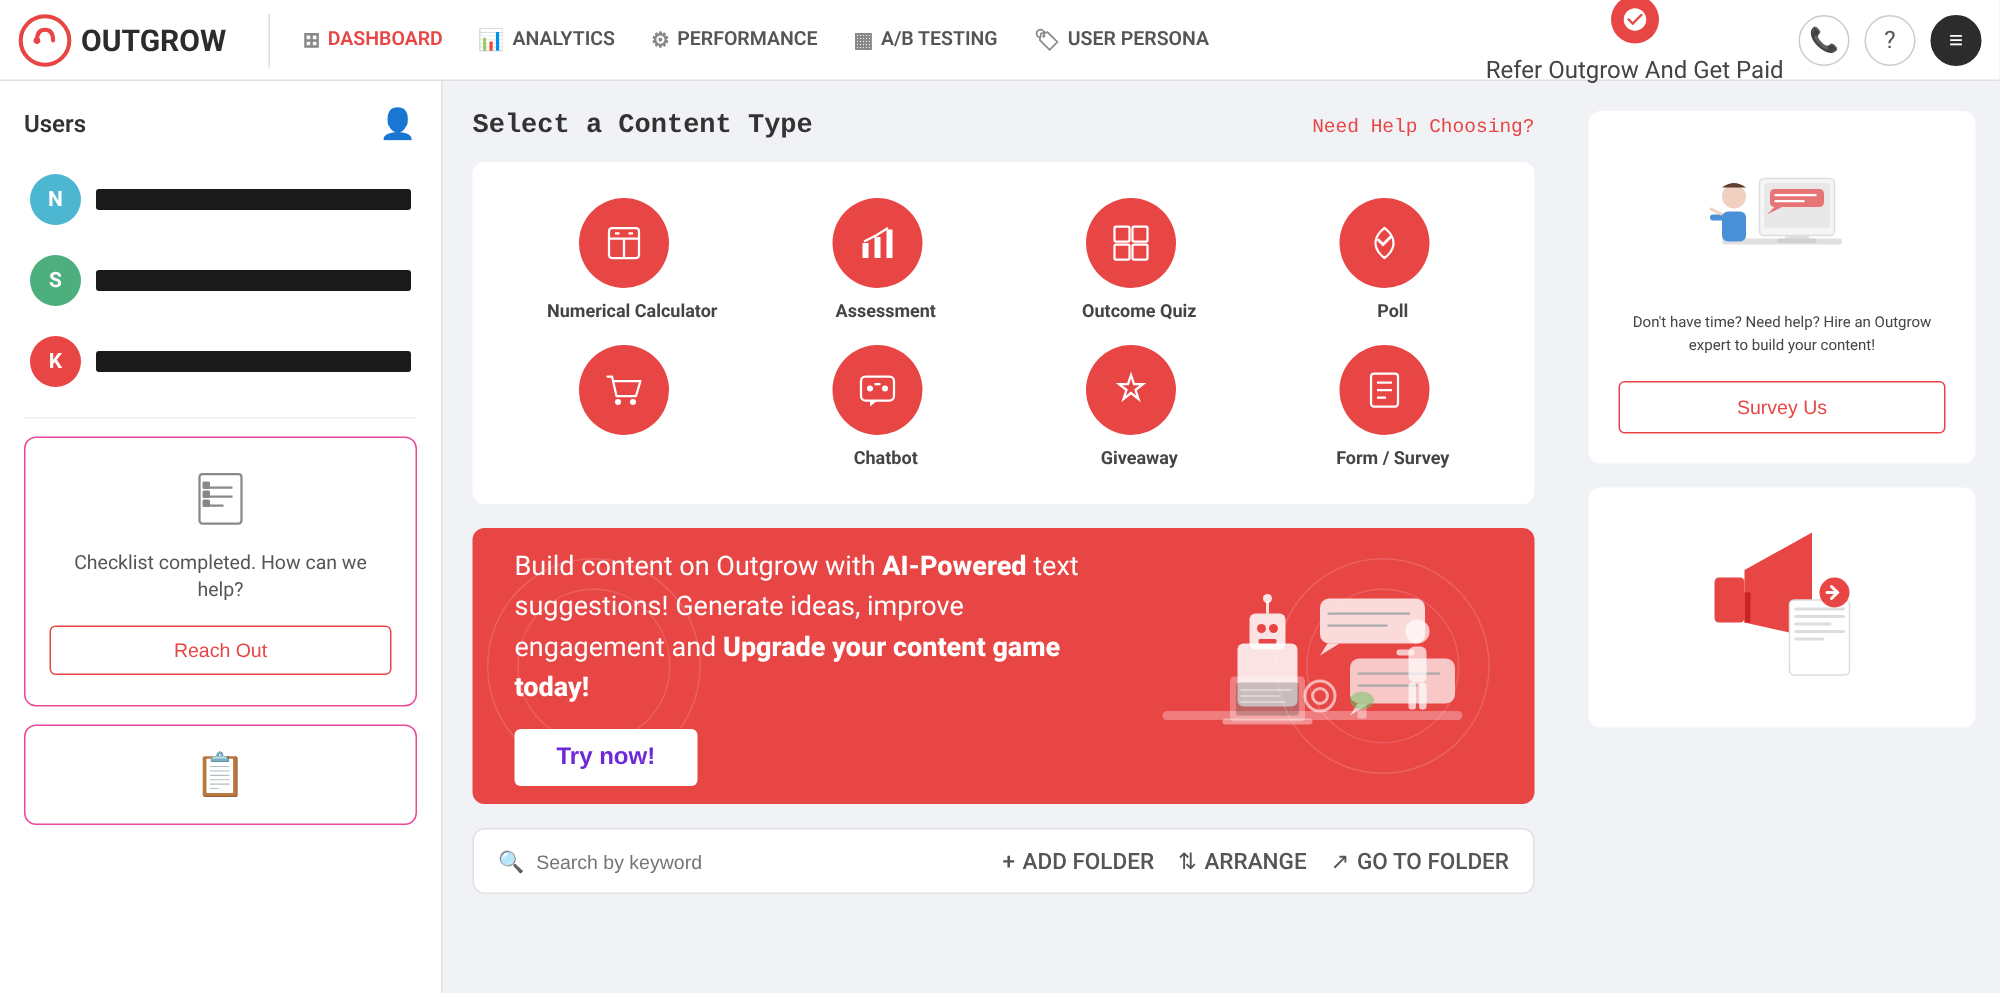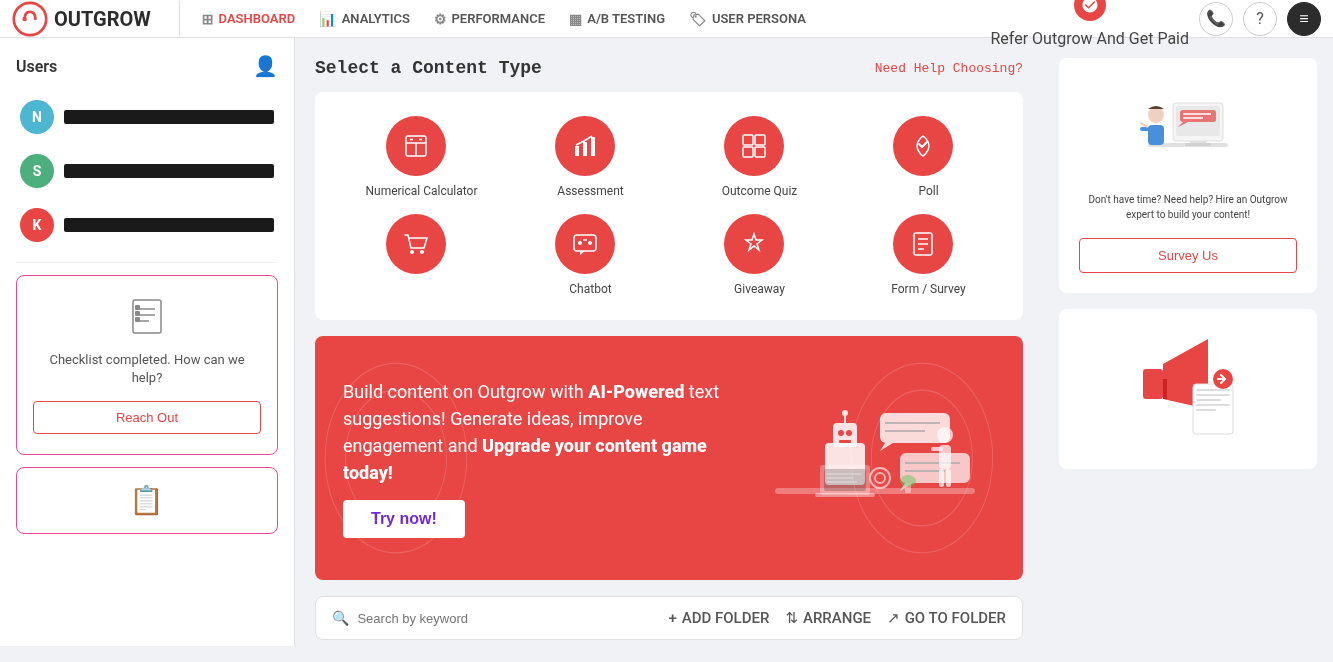--- a/index.html
+++ b/index.html
@@ -8,7 +8,7 @@
     
     .topnav {
       display: flex; align-items: center; background: #fff;
-      height: 38px; border-bottom: 1px solid #e0e0e0;
+      height: 54px; border-bottom: 1px solid #e0e0e0;
       padding: 0 12px; position: relative; z-index: 10;
     }
     .logo-area { display: flex; align-items: center; margin-right: 16px; }

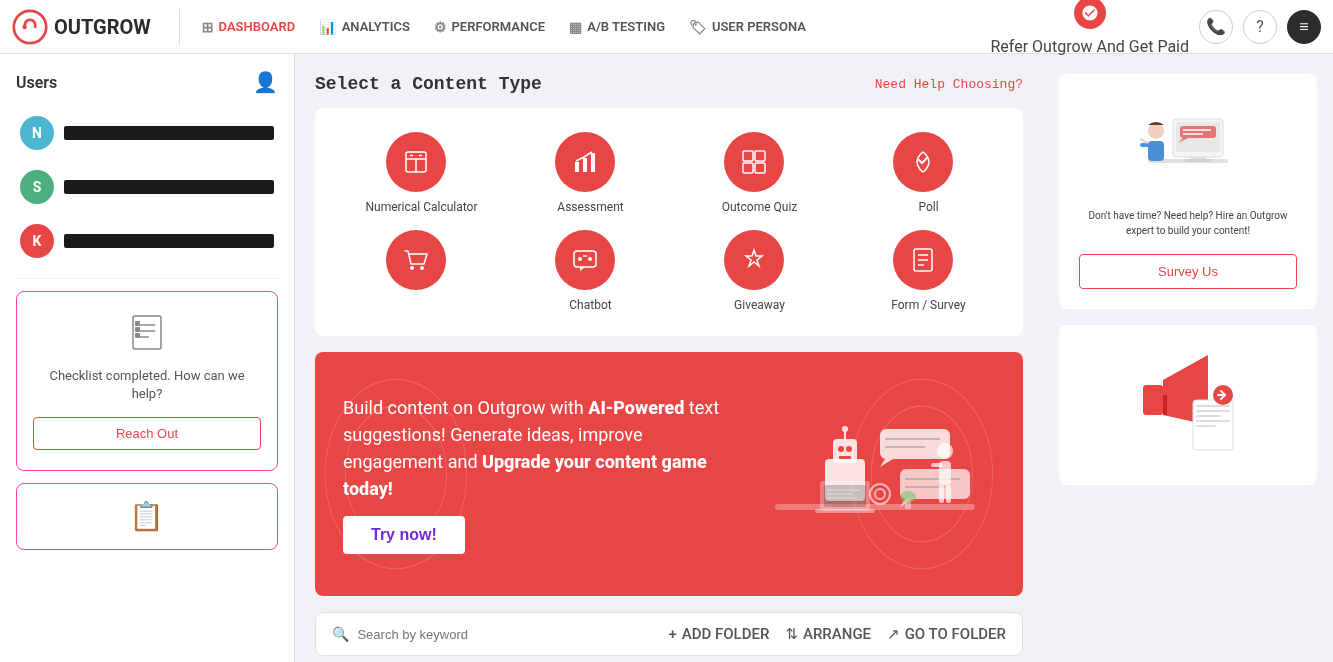--- a/index.html
+++ b/index.html
@@ -75,7 +75,7 @@
       display: flex; align-items: center; justify-content: center;
       font-size: 22px; color: #fff;
     }
-    .content-type-label { font-size: 12px; color: #444; text-align: center; font-weight: 400; padding-left: 12px; }
+    .content-type-label { font-size: 12px; color: #444; text-align: center; font-weight: 700; padding-left: 12px; }
 
     
     .ai-banner {

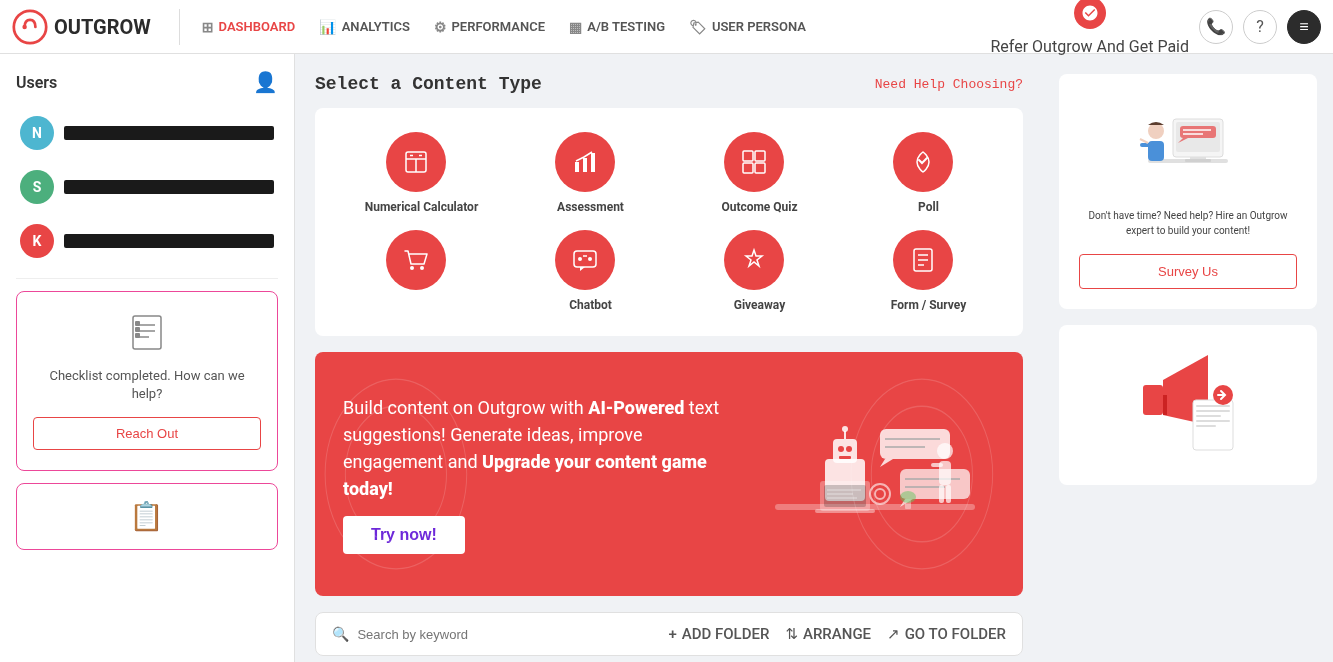--- a/index.html
+++ b/index.html
@@ -79,7 +79,7 @@
 
     
     .ai-banner {
-      background: #e84545; border-radius: 8px; padding: 42px 28px;
+      background: #e84545; border-radius: 8px; padding: 12px 28px;
       display: flex; align-items: center; gap: 20px; margin-bottom: 16px;
       position: relative; overflow: hidden; min-height: 180px;
     }

